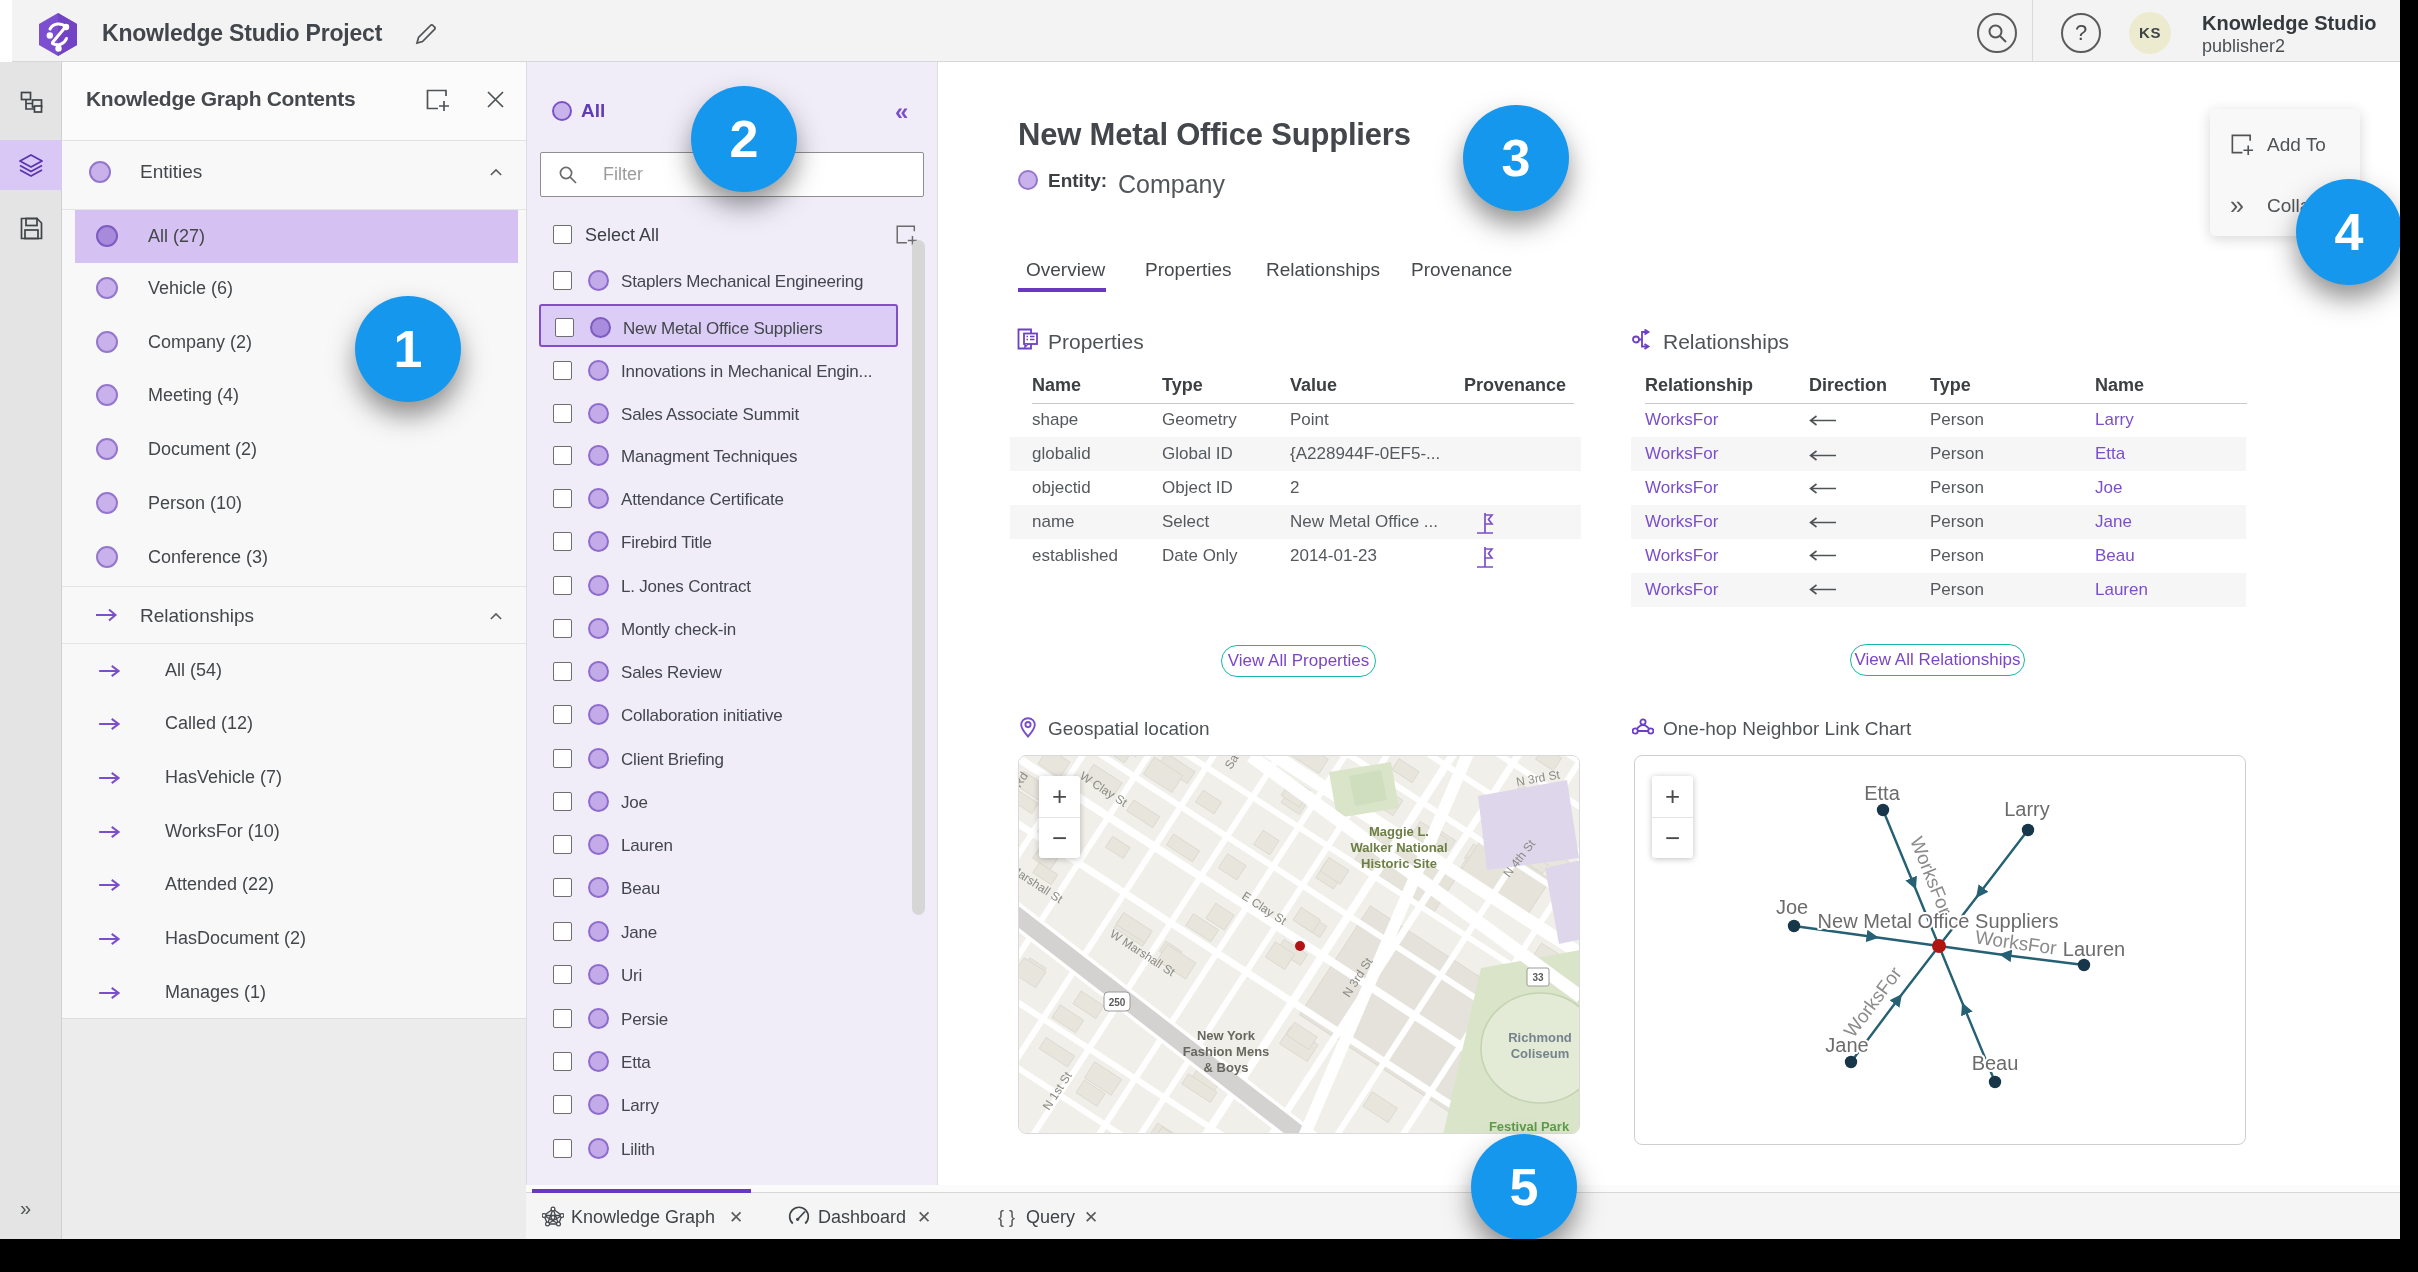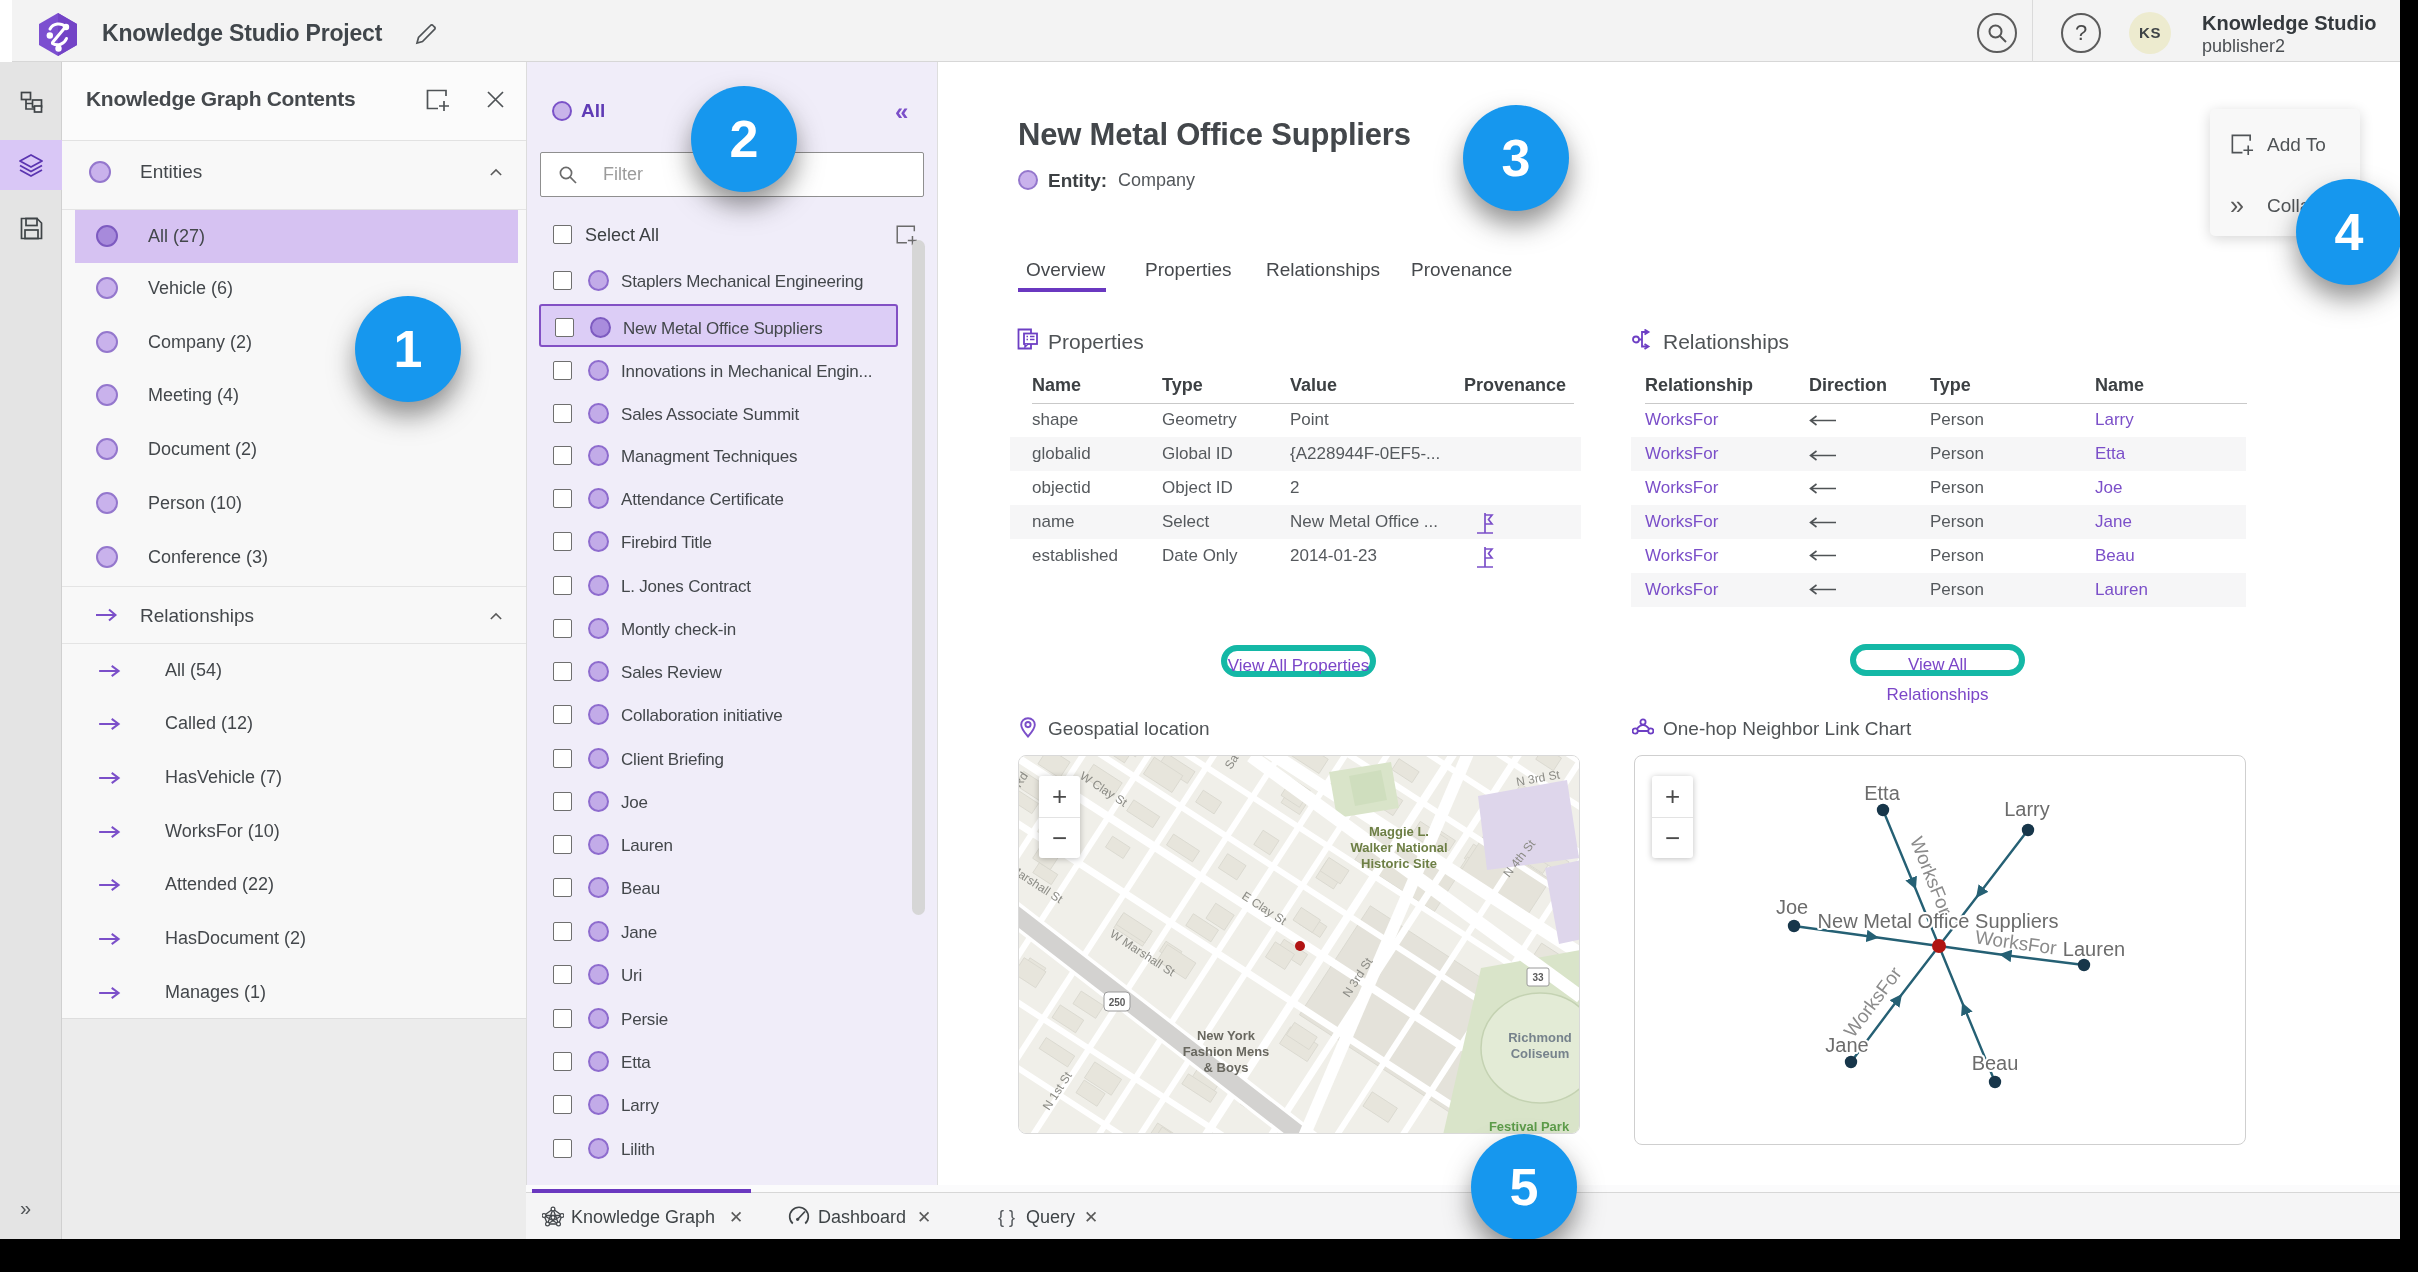--- a/index.html
+++ b/index.html
@@ -61,7 +61,7 @@
 #m-entity { position:absolute; left:80px; top:108px; height:24px; }
 #m-entity .circ { position:absolute; left:0px; top:0px; width:20px; height:20px; border-radius:50%; background:#c9b2ec; border:2px solid #9477cd; }
 #m-entity .b { position:absolute; left:30px; top:0px; font-size:19px; font-weight:700; color:#3c4043; }
-#m-entity .v { position:absolute; left:100px; top:0px; font-size:18px; color:#53575b; }
+#m-entity .v { position:absolute; left:100px; top:0px; font-size:25px; color:#53575b; }
 .mtab { position:absolute; top:197px; font-size:19px; color:#46494d;margin-left:8px; }
 #mtab-line { position:absolute; left:80px; top:226px; width:88px; height:4px; background:#6a38c0; }
 .sechead { position:absolute; font-size:21px; color:#4f5356; }

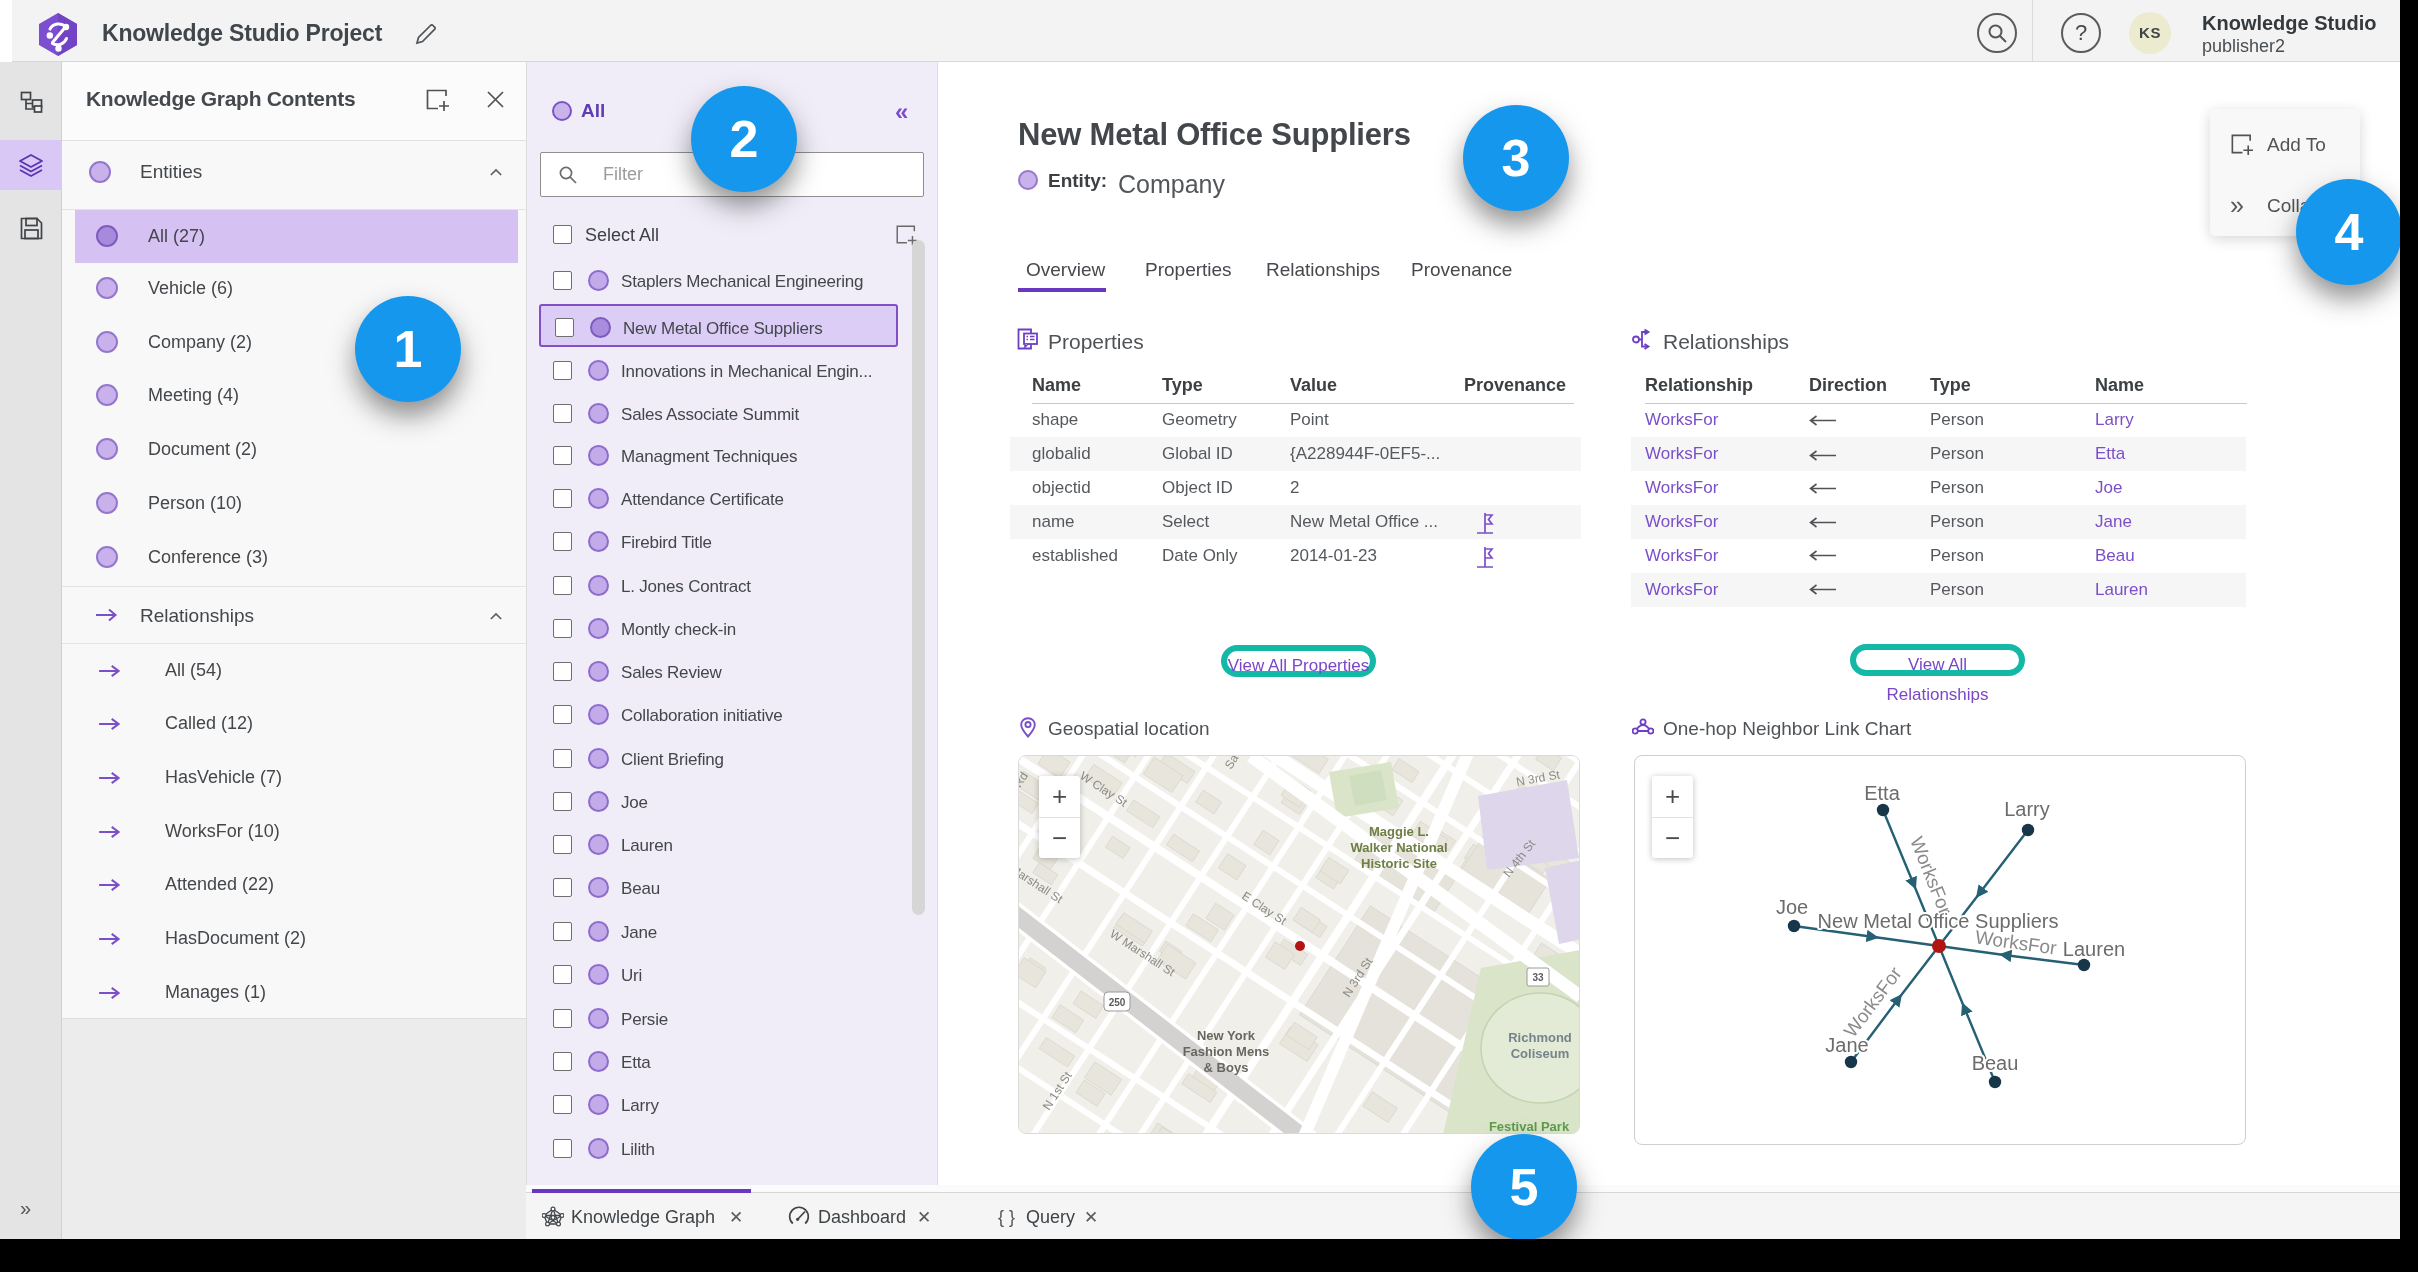--- a/index.html
+++ b/index.html
@@ -69,7 +69,7 @@
 table.dt th { font-size:18px; color:#3c4043; text-align:left; font-weight:700; padding:0; border-bottom:1px solid #c9c9c9; height:34px; }
 table.dt td { height:34px; padding:0; }
 .plink { color:#7b4fc9; }
-.pillbtn { position:absolute; height:32px; border:6px solid #14b8a6; border-radius:16px; color:#7b46c8; font-size:17px; line-height:30px; text-align:center; background:#fff; }
+.pillbtn { position:absolute; height:32px; border:1px solid #14b8a6; border-radius:16px; color:#7b46c8; font-size:17px; line-height:30px; text-align:center; background:#fff; }
 .mapcard { position:absolute; border:1px solid #d9d9d9; border-radius:8px; overflow:hidden; background:#fff; }
 .zoomctl { position:absolute; width:41px; height:82px; background:#fff; border-radius:3px; box-shadow:0 1px 6px rgba(0,0,0,0.25); }
 .zoomctl .plus, .zoomctl .minus { position:absolute; left:0; width:41px; height:41px; font-size:26px; color:#4a4a4a; text-align:center; line-height:41px; font-weight:400; }

